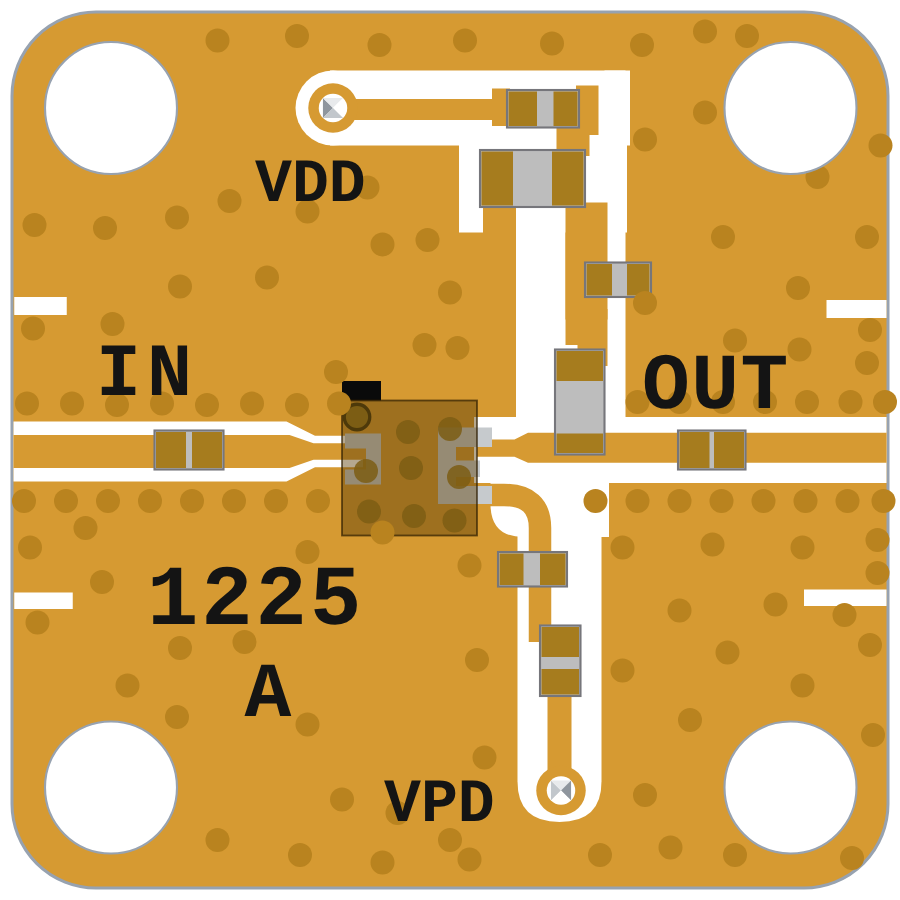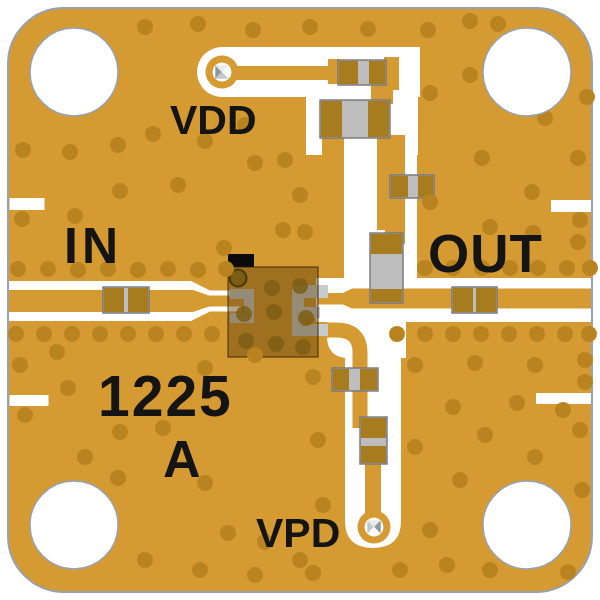--- a/index.html
+++ b/index.html
@@ -4,7 +4,7 @@
 <style>
   html,body{margin:0;padding:0;background:#fff;}
   #stage{position:relative;width:600px;height:600px;background:#fff;overflow:hidden;
-         font-family:Liberation Sans, sans-serif;}
+         font-family:Liberation Mono, monospace;}
   svg{display:block;}
   .gold{fill:var(--substrate-gold);}
   .white{fill:var(--isolation-white);}

